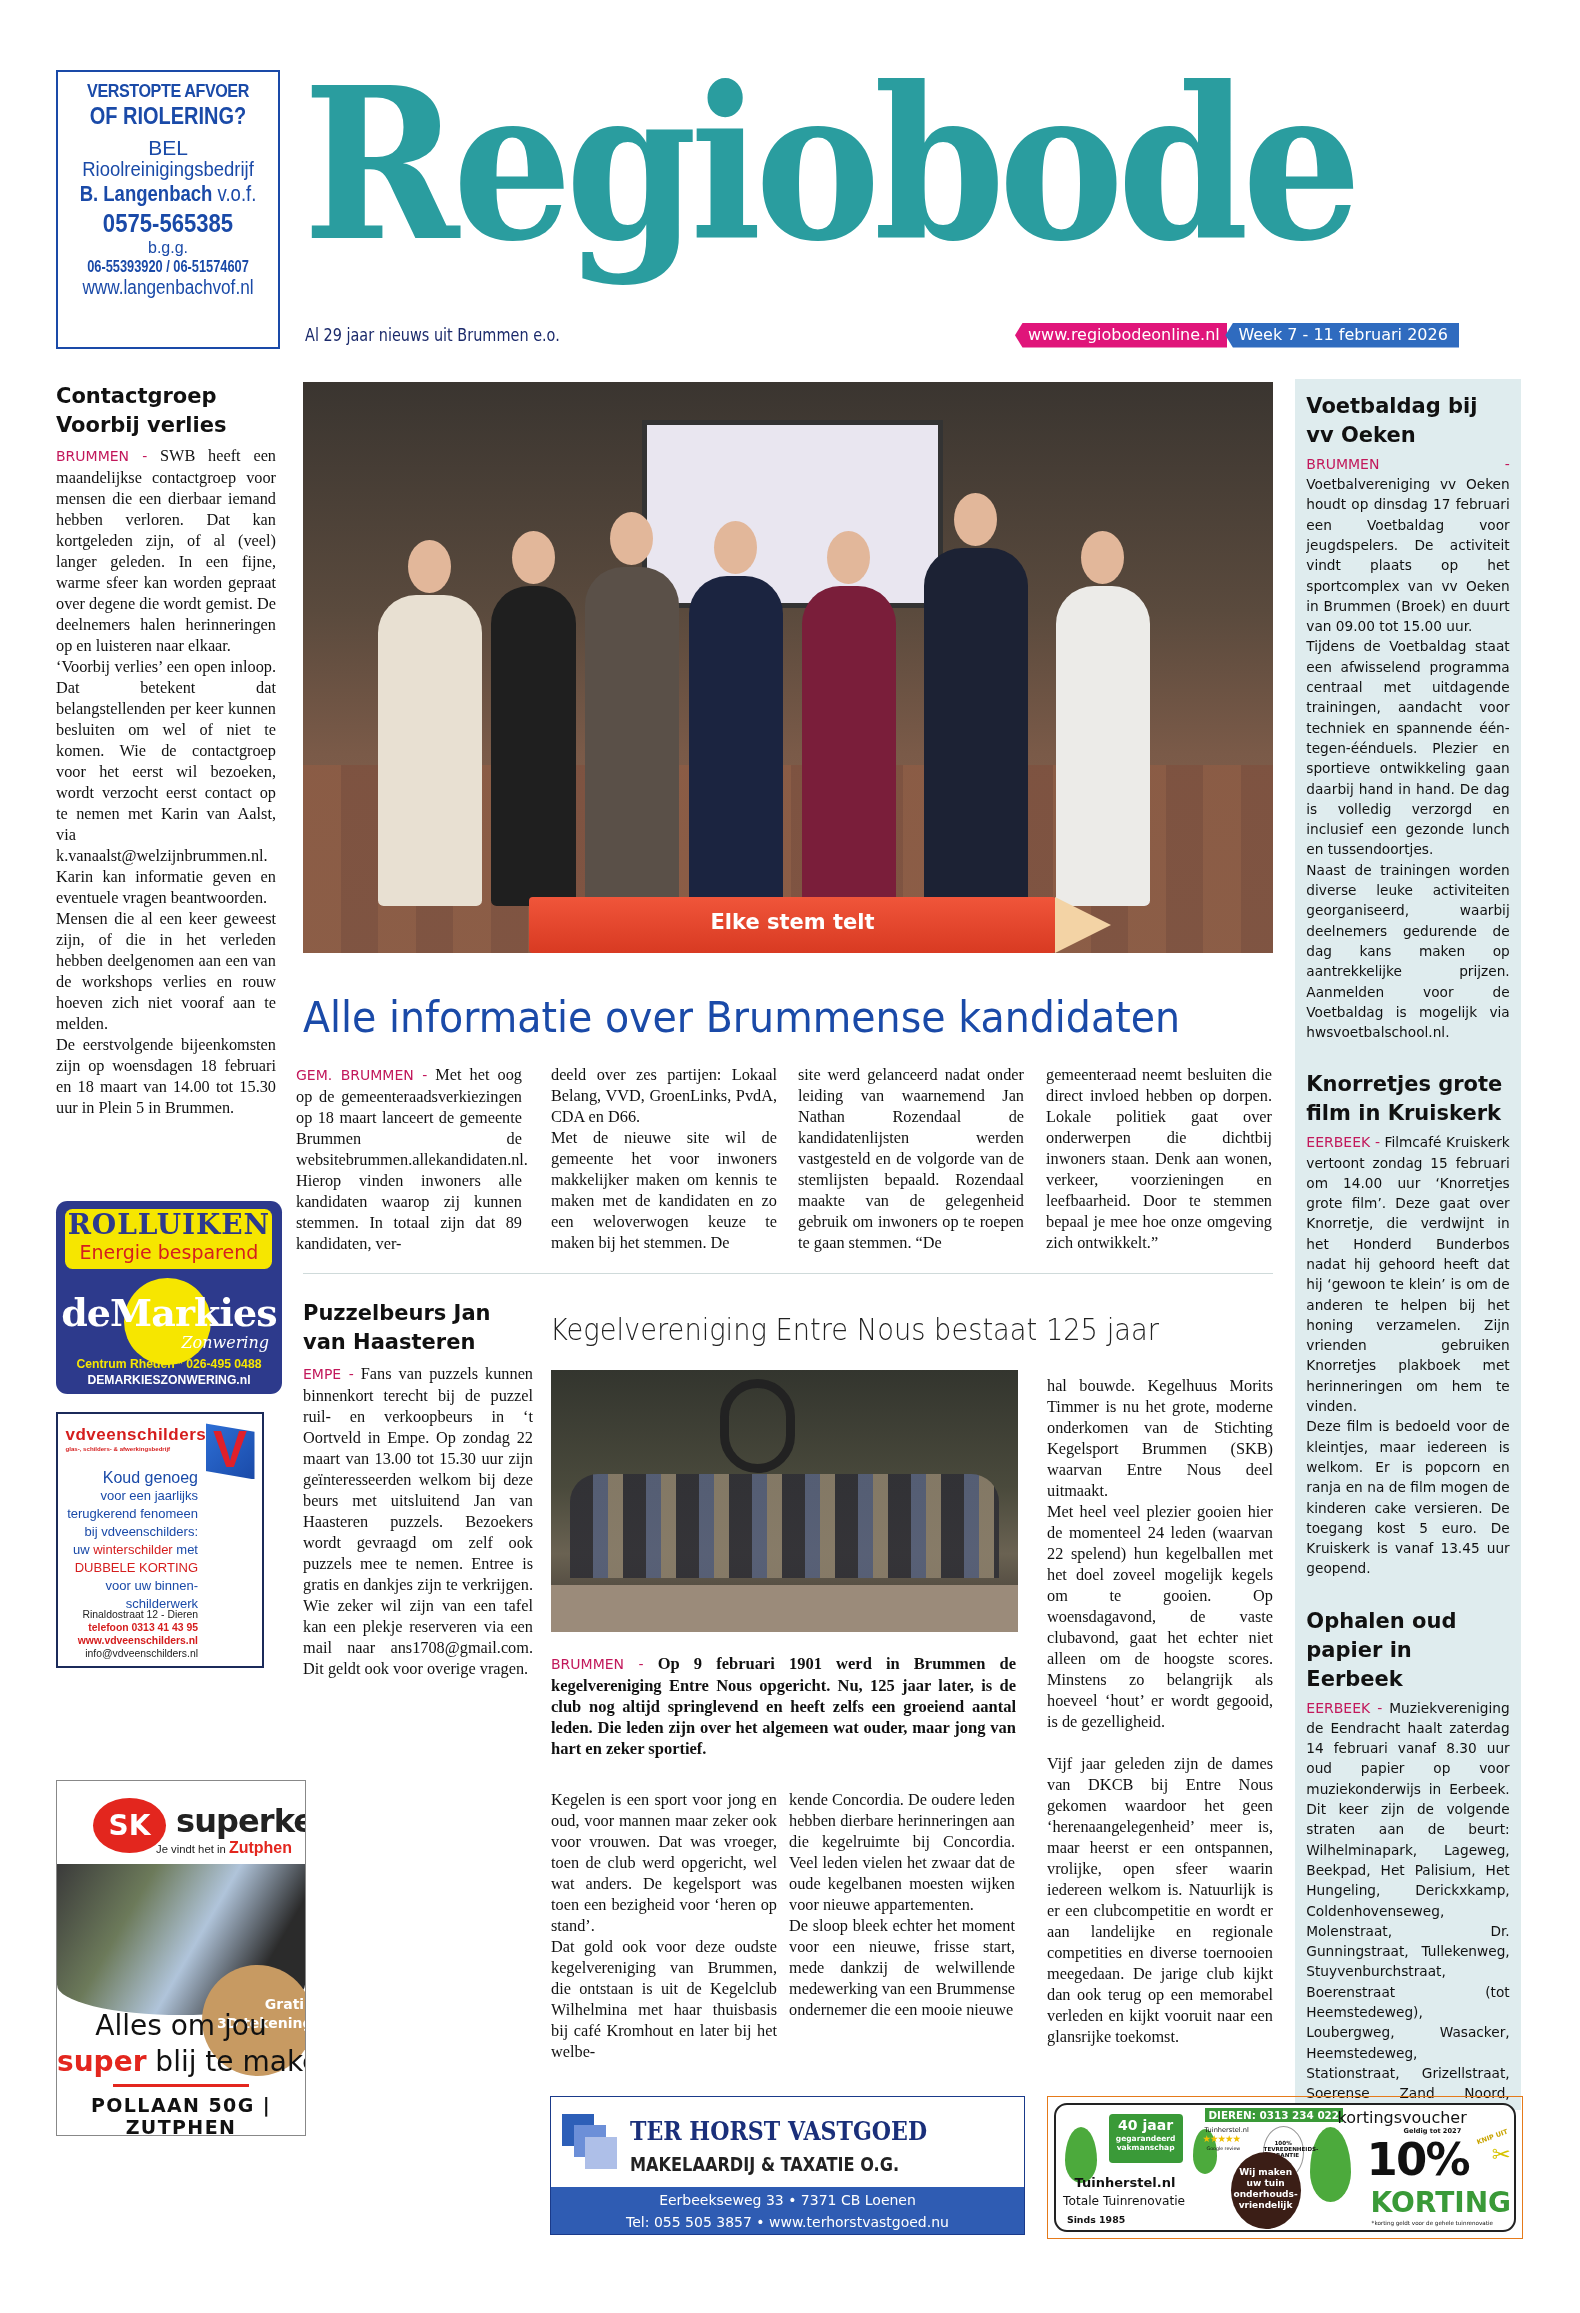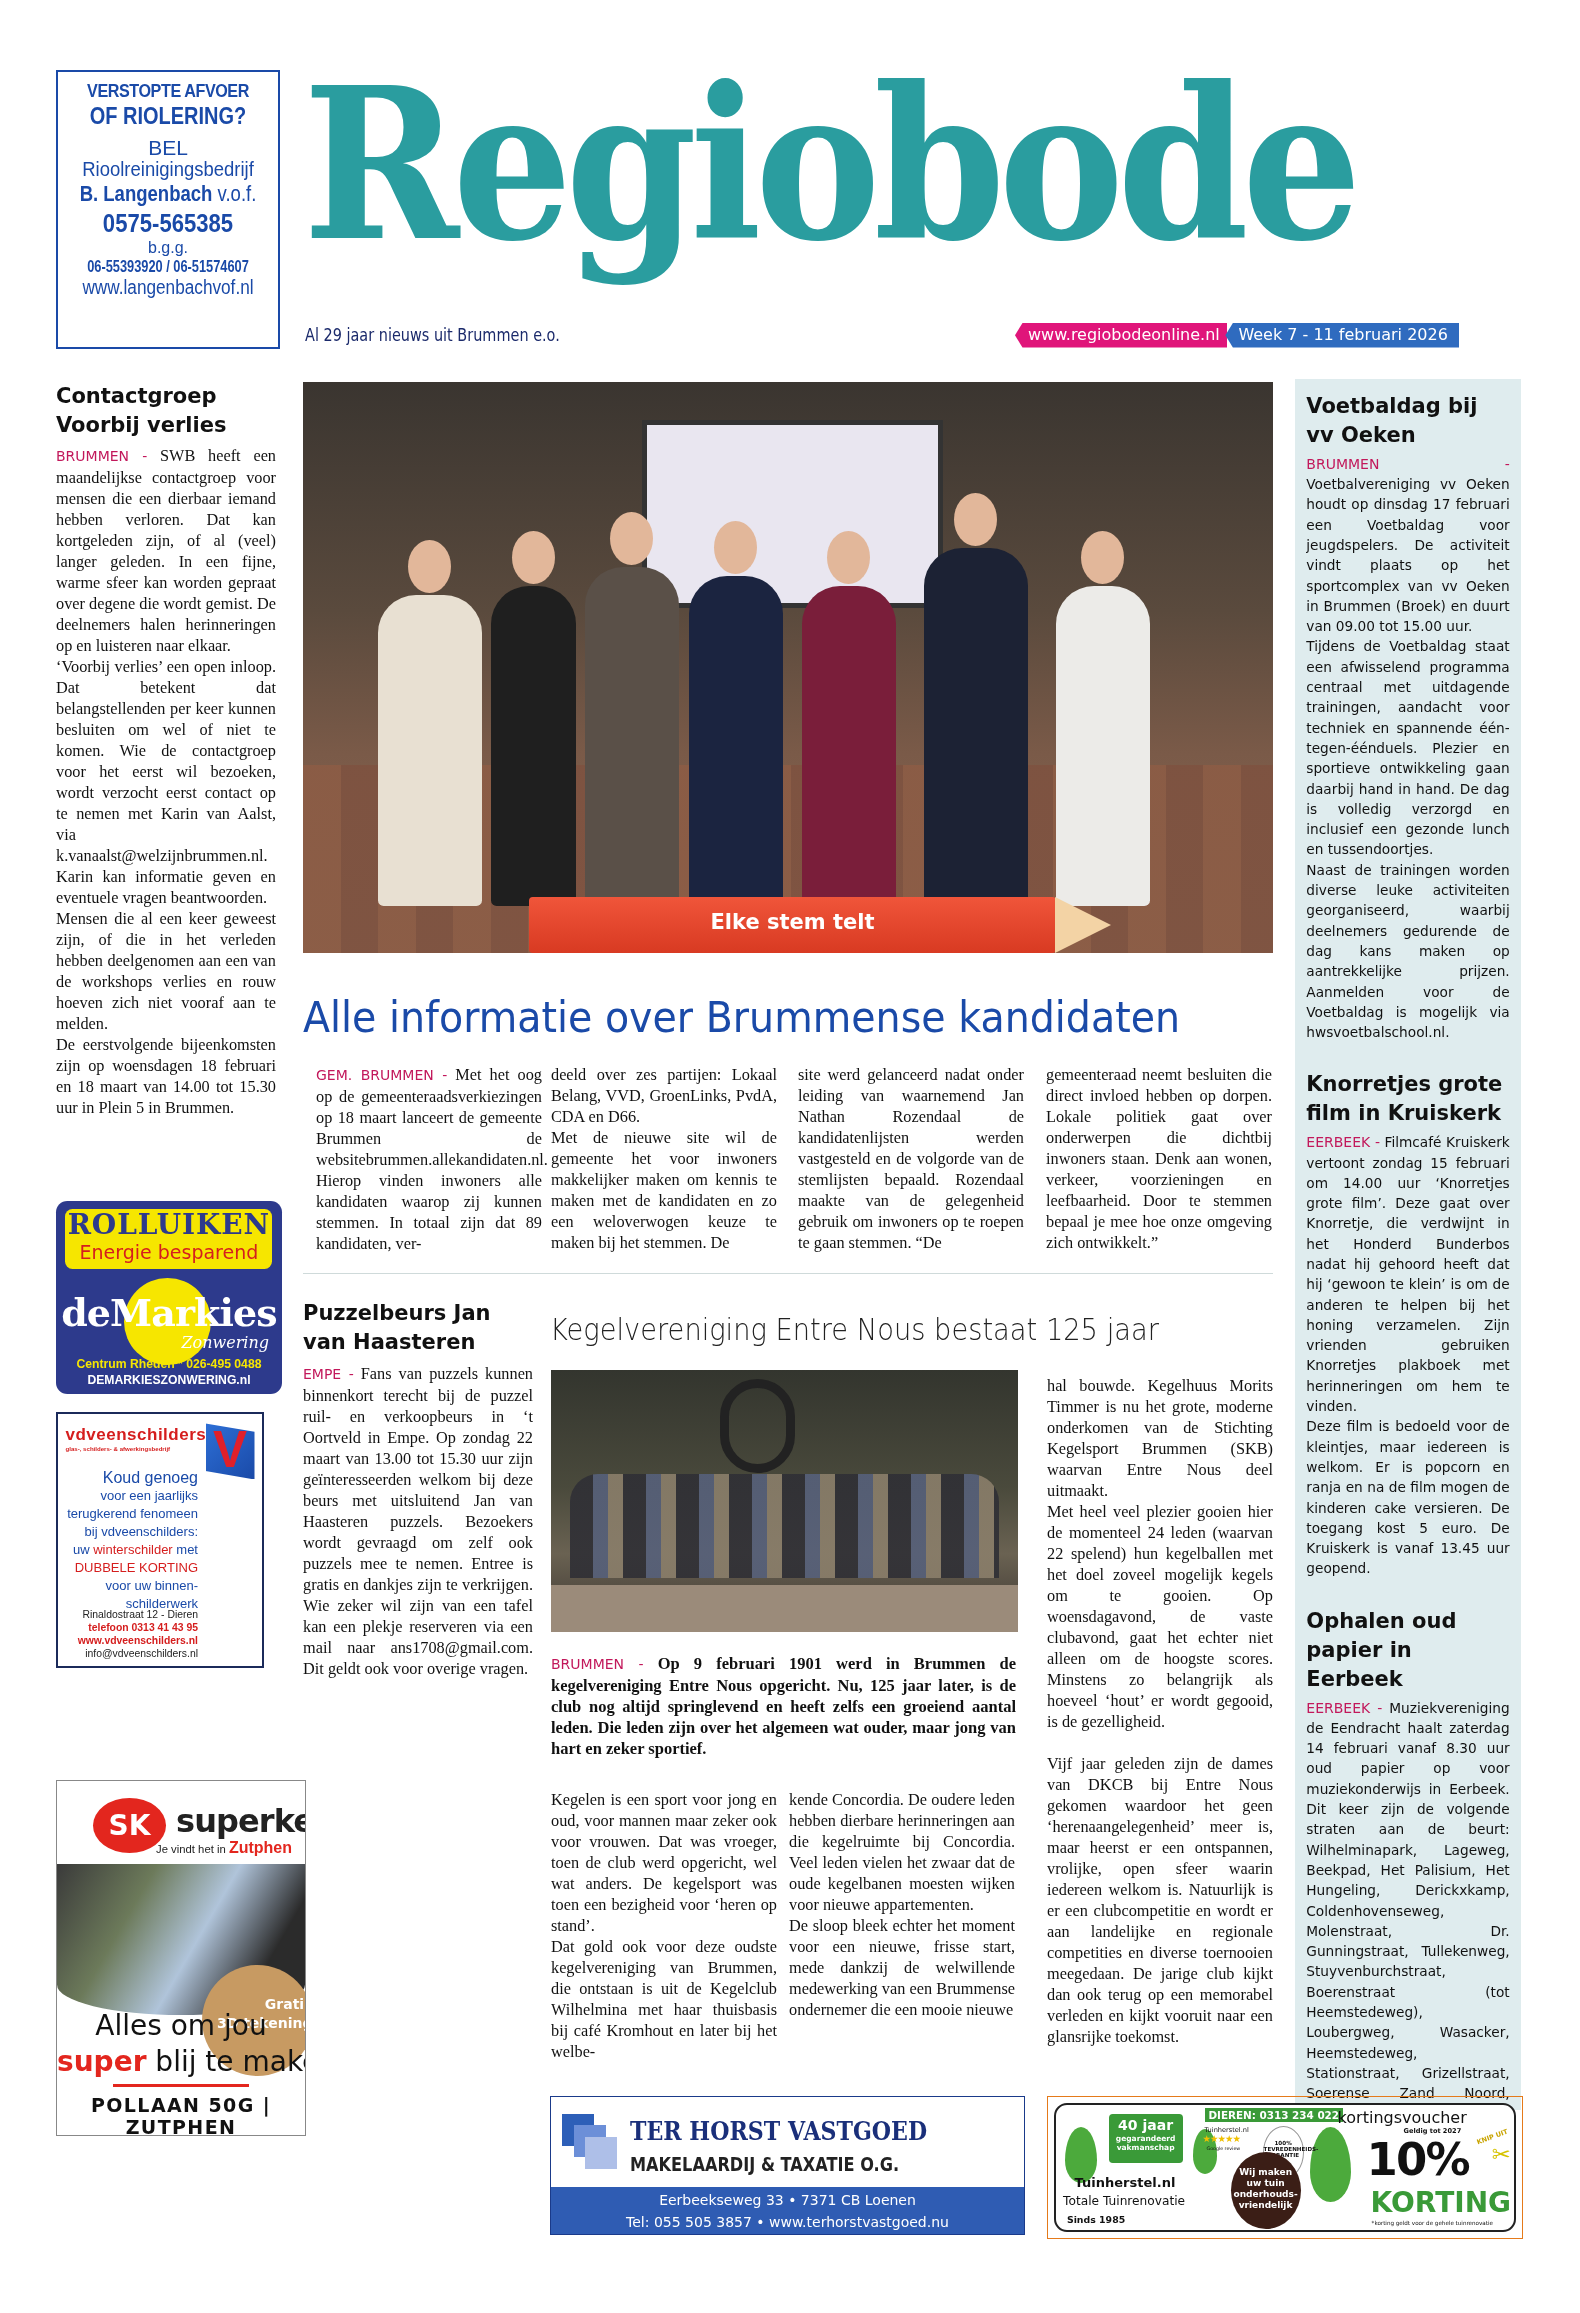--- a/index.html
+++ b/index.html
@@ -195,7 +195,7 @@
 </div>
 
 <div id="main-headline" class="abs">Alle informatie over Brummense kandidaten</div>
-<div class="main-col" style="left:316px;">
+<div class="main-col" style="left:296px;">
   <span class="kicker">GEM. BRUMMEN -</span><span> Met het oog op de gemeenteraadsverkiezingen op 18 maart lanceert de gemeente Brummen de websitebrummen.allekandidaten.nl. Hierop vinden inwoners alle kandidaten waarop zij kunnen stemmen. In totaal zijn dat 89 kandidaten, ver-</span>
 </div>
 <div class="main-col" style="left:551px;white-space:pre-line;">deeld over zes partijen: Lokaal Belang, VVD, GroenLinks, PvdA, CDA en D66.

